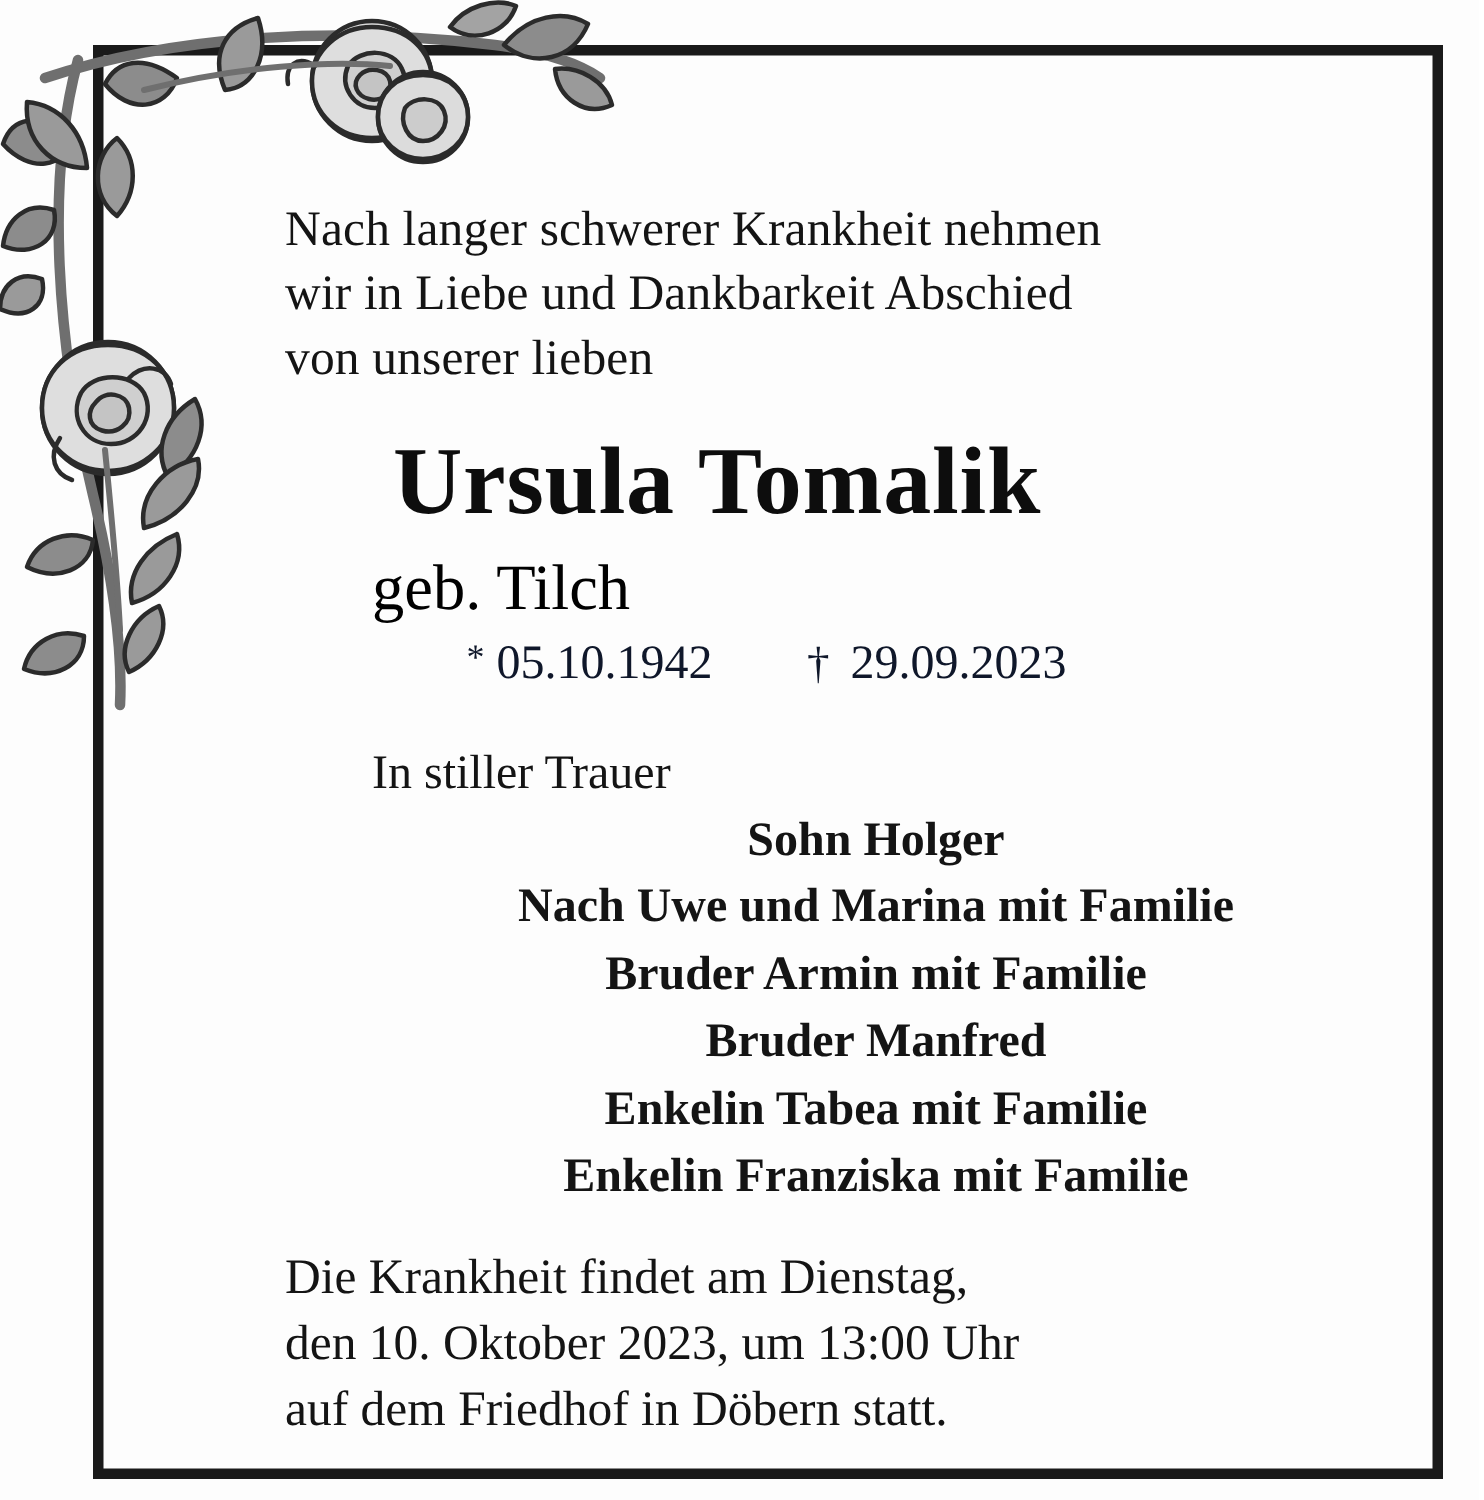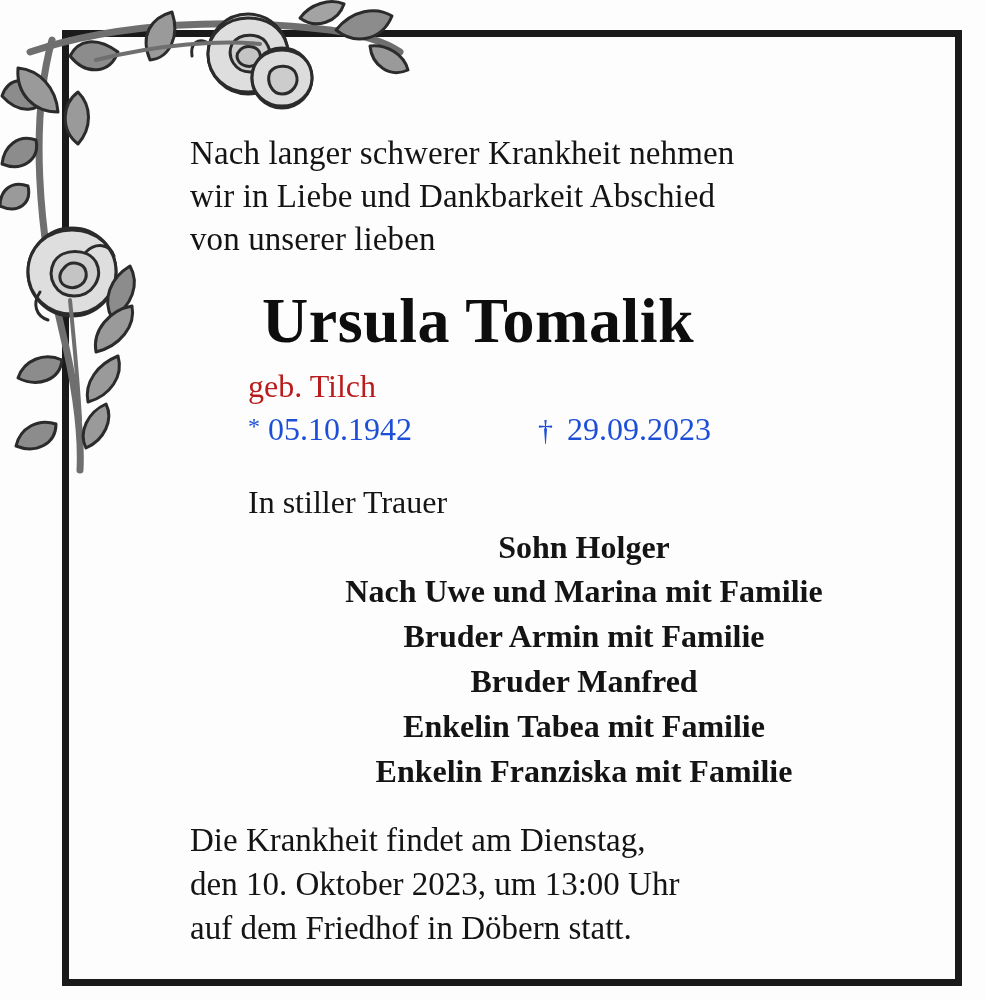--- a/index.html
+++ b/index.html
@@ -73,8 +73,8 @@
   .born-name {
     margin-top: 14px;
     margin-left: 58px;
-    font-size: 32px;
-    color: #b91c1c;
+    font-size: 43px;
+    color: #000000;
     font-family: Liberation Serif, serif;
   }
 

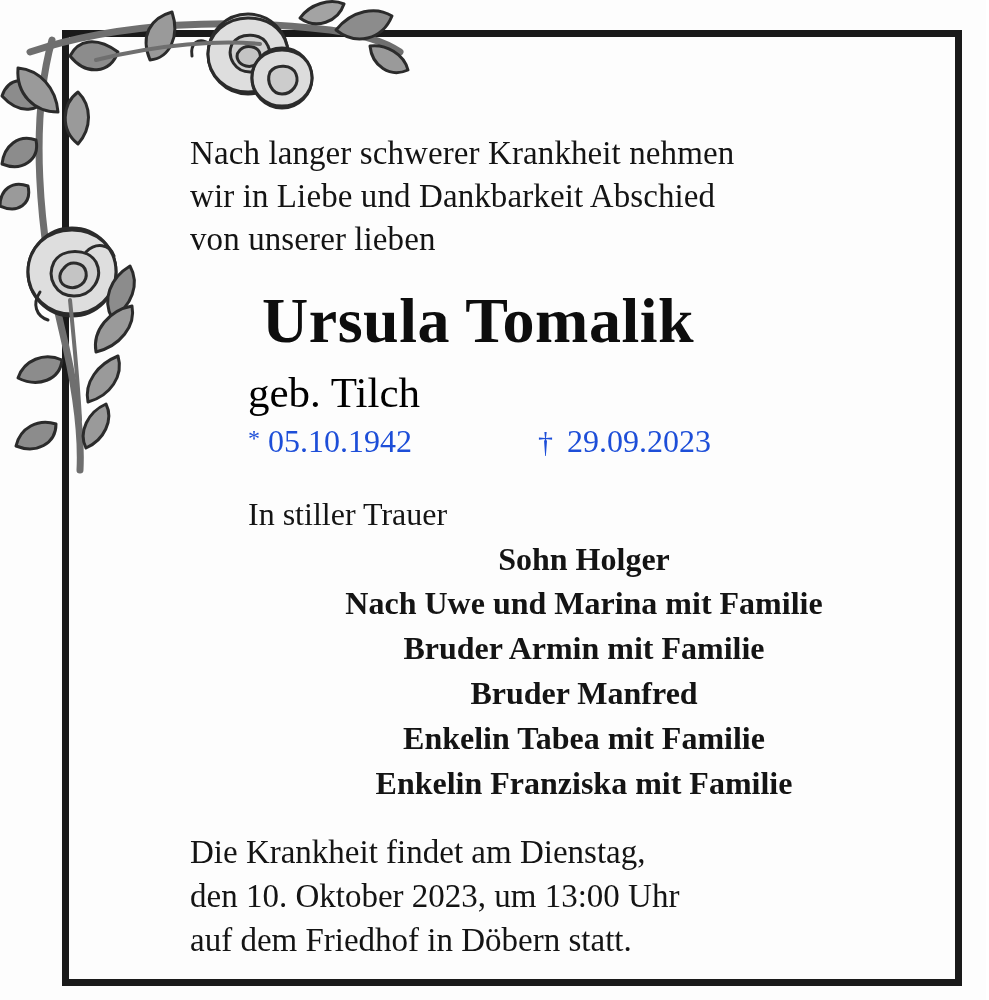--- a/index.html
+++ b/index.html
@@ -82,9 +82,10 @@
     margin-top: 6px;
     margin-left: 58px;
     font-size: 32px;
-    color: #1d4ed8;
+    color: #0f172a;
     display: flex;
     align-items: baseline;
+    text-align: center;
   }
   .dates .birth { display: inline-block; width: 290px; }
   .dates .star { font-size: 24px; vertical-align: 6px; }

